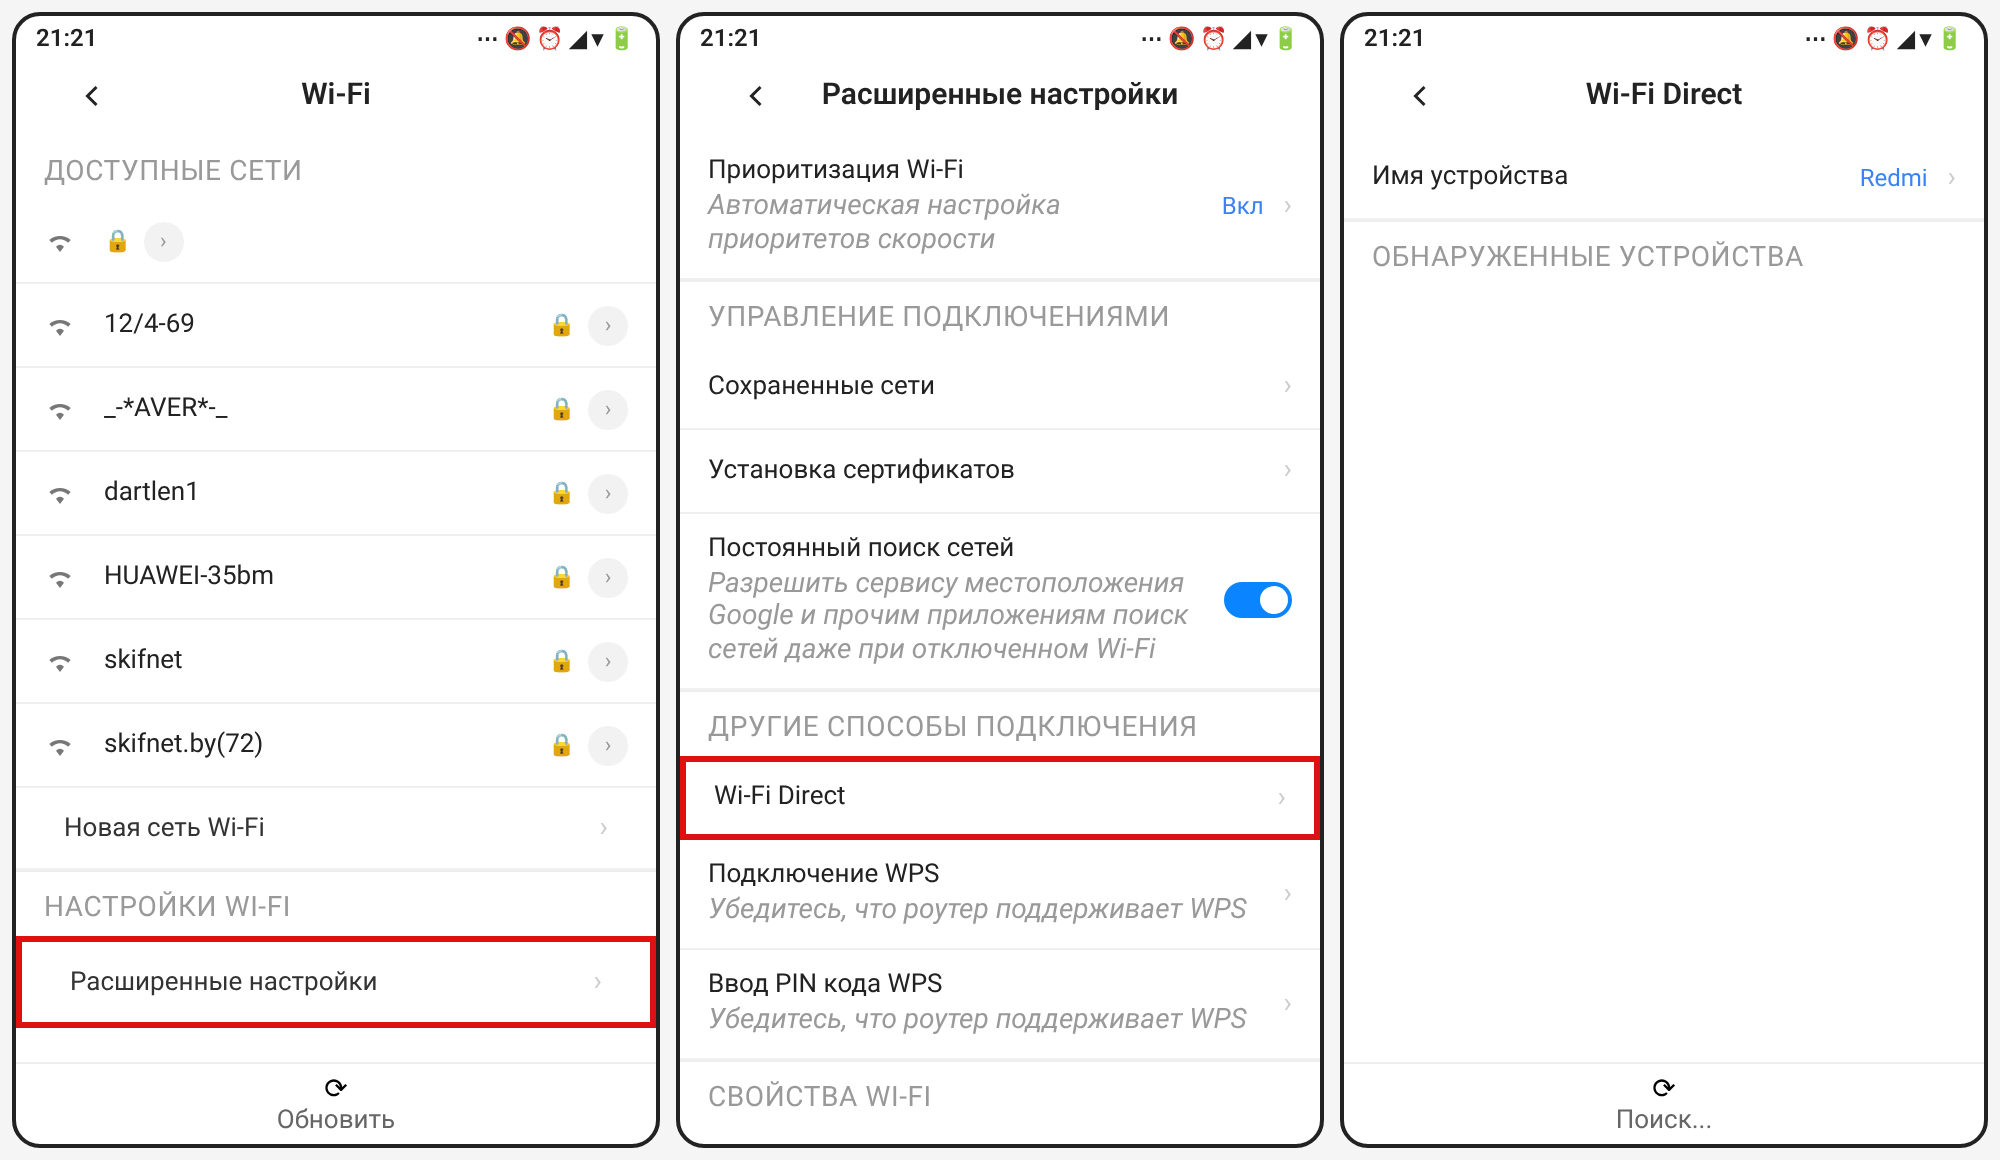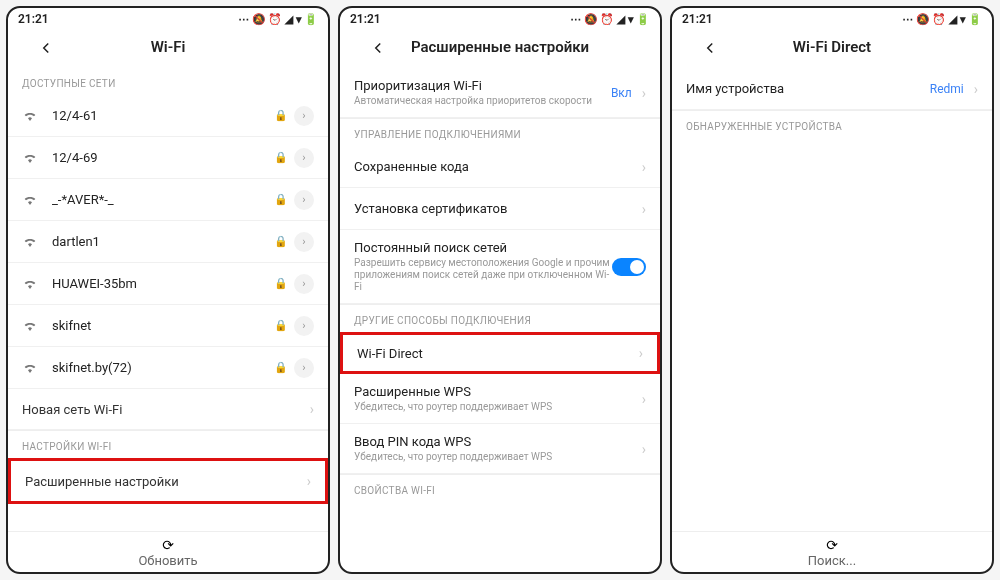--- a/index.html
+++ b/index.html
@@ -49,7 +49,7 @@
     .scroll { flex:1; overflow:hidden; }
     .section-title {
       padding: 10px 14px 6px;
-      font-size: 10px;
+      font-size: 14px;
       color: #999;
       text-transform: uppercase;
       letter-spacing: 0.3px;

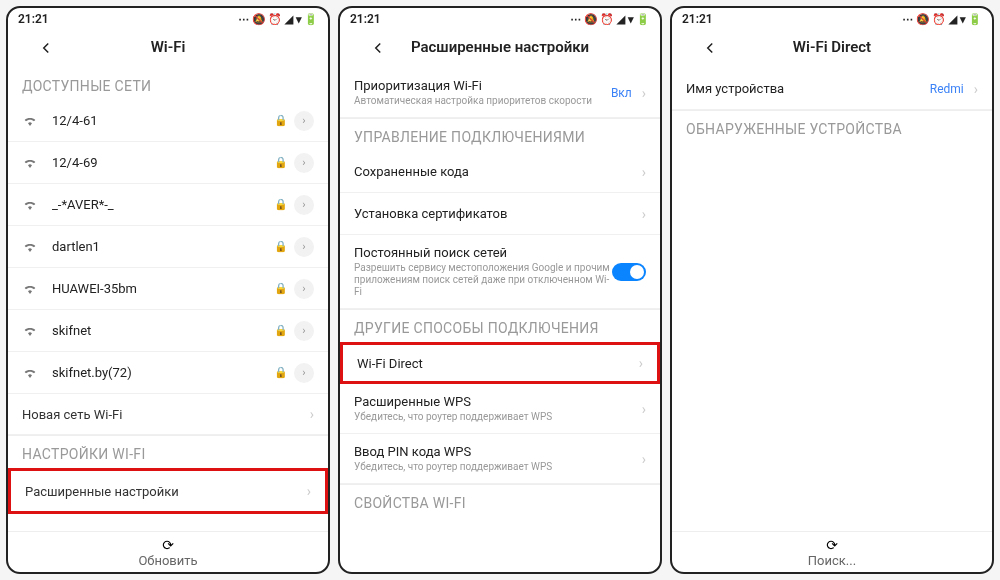--- a/index.html
+++ b/index.html
@@ -66,7 +66,7 @@
     .row-tall { min-height: 48px; }
     .row .main { flex:1; min-width:0; }
     .row .title { font-size: 13px; color:#222; }
-    .row .sub { font-size: 10px; color:#999; line-height:1.2; margin-top:2px;}
+    .row .sub { font-size: 14px; color:#999; line-height:1.2; margin-top:2px;font-style:italic;}
     .row .right { display:flex; align-items:center; gap:6px; color:#bbb;}
     .chevron-right { font-size:14px; color:#ccc; }
     .chevron-btn {

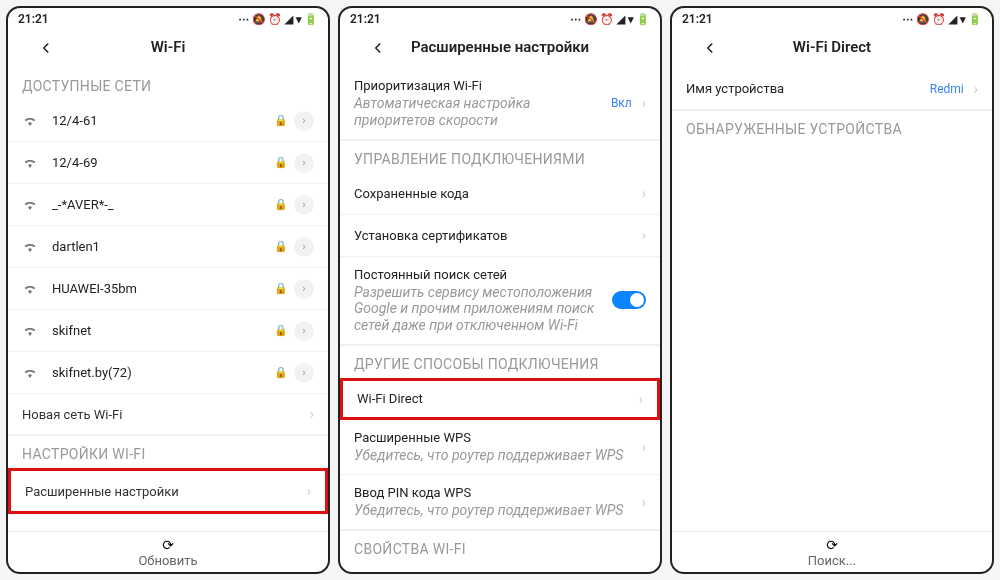--- a/index.html
+++ b/index.html
@@ -125,9 +125,6 @@
       <span class="wifi-icon"><svg viewBox="0 0 24 18">
             <path d="M12 18l-3-4c1-1 2-1.5 3-1.5s2 .5 3 1.5l-3 4zM4 9c2-2 5-3 8-3s6 1 8 3l-2 2c-1.5-1.5-4-2.5-6-2.5s-4.5 1-6 2.5L4 9z" fill="#777"></path>
           </svg></span>
-      <div class="main">
-          <div class="title">12/4-61</div>
-        </div>
       <div class="right">
           <span class="lock-icon">🔒</span>
           <span class="chevron-btn">›</span>

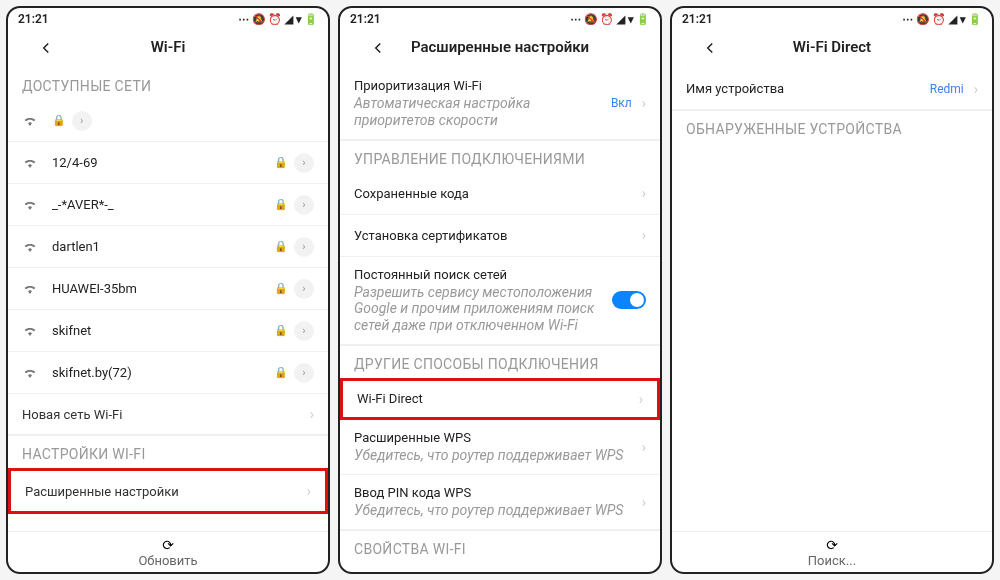--- a/index.html
+++ b/index.html
@@ -250,7 +250,7 @@
 
     <div class="row">
       <div class="main">
-          <div class="title">Сохраненные кода</div>
+          <div class="title">Сохраненные сети</div>
         </div>
       <div class="right">
           <span class="chevron-right">›</span>

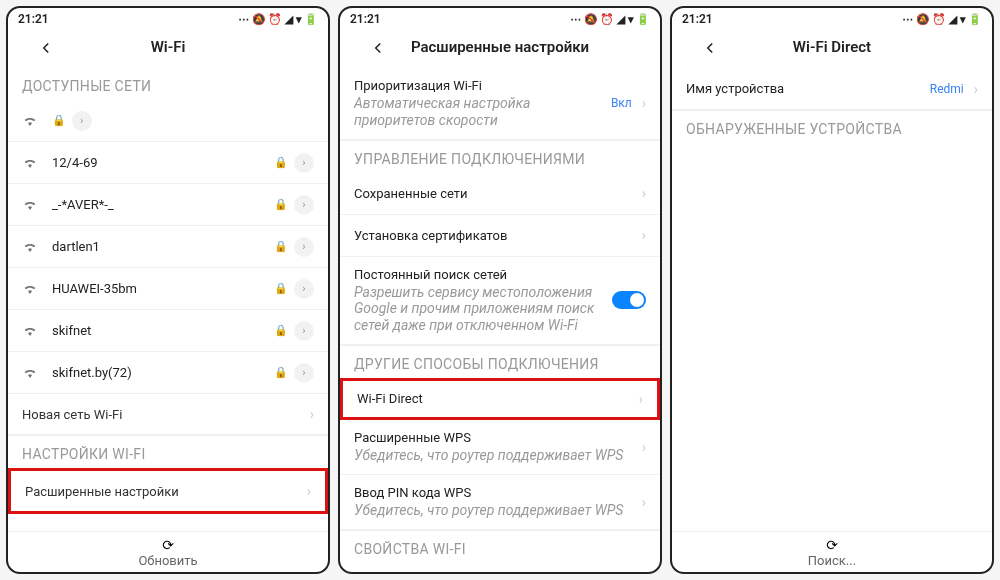--- a/index.html
+++ b/index.html
@@ -94,7 +94,7 @@
     .bottom-bar .icon { font-size:14px; line-height:1;}
     .bottom-bar .label { font-size:13px; color:#666; margin-top:1px;}
     .plain-row {
-      padding: 12px 14px;
+      padding: 12px 24px;
       font-size: 13px;
       color:#333;
       border-bottom:1px solid #f0f0f0;

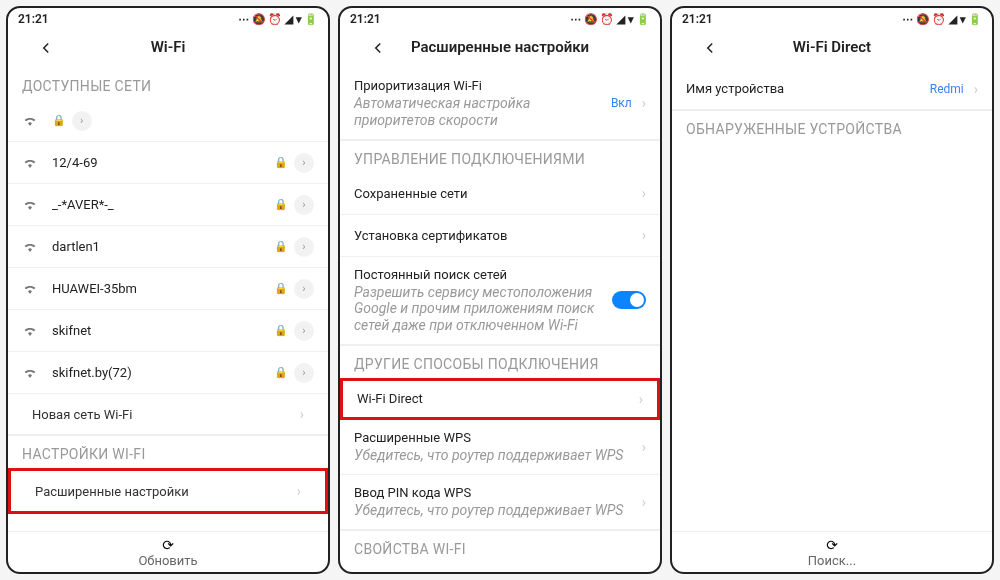--- a/index.html
+++ b/index.html
@@ -286,7 +286,7 @@
     </div>
     <div class="row row-tall">
       <div class="main">
-        <div class="title">Расширенные WPS</div>
+        <div class="title">Подключение WPS</div>
         <div class="sub">Убедитесь, что роутер поддерживает WPS</div>
       </div>
       <div class="right">

